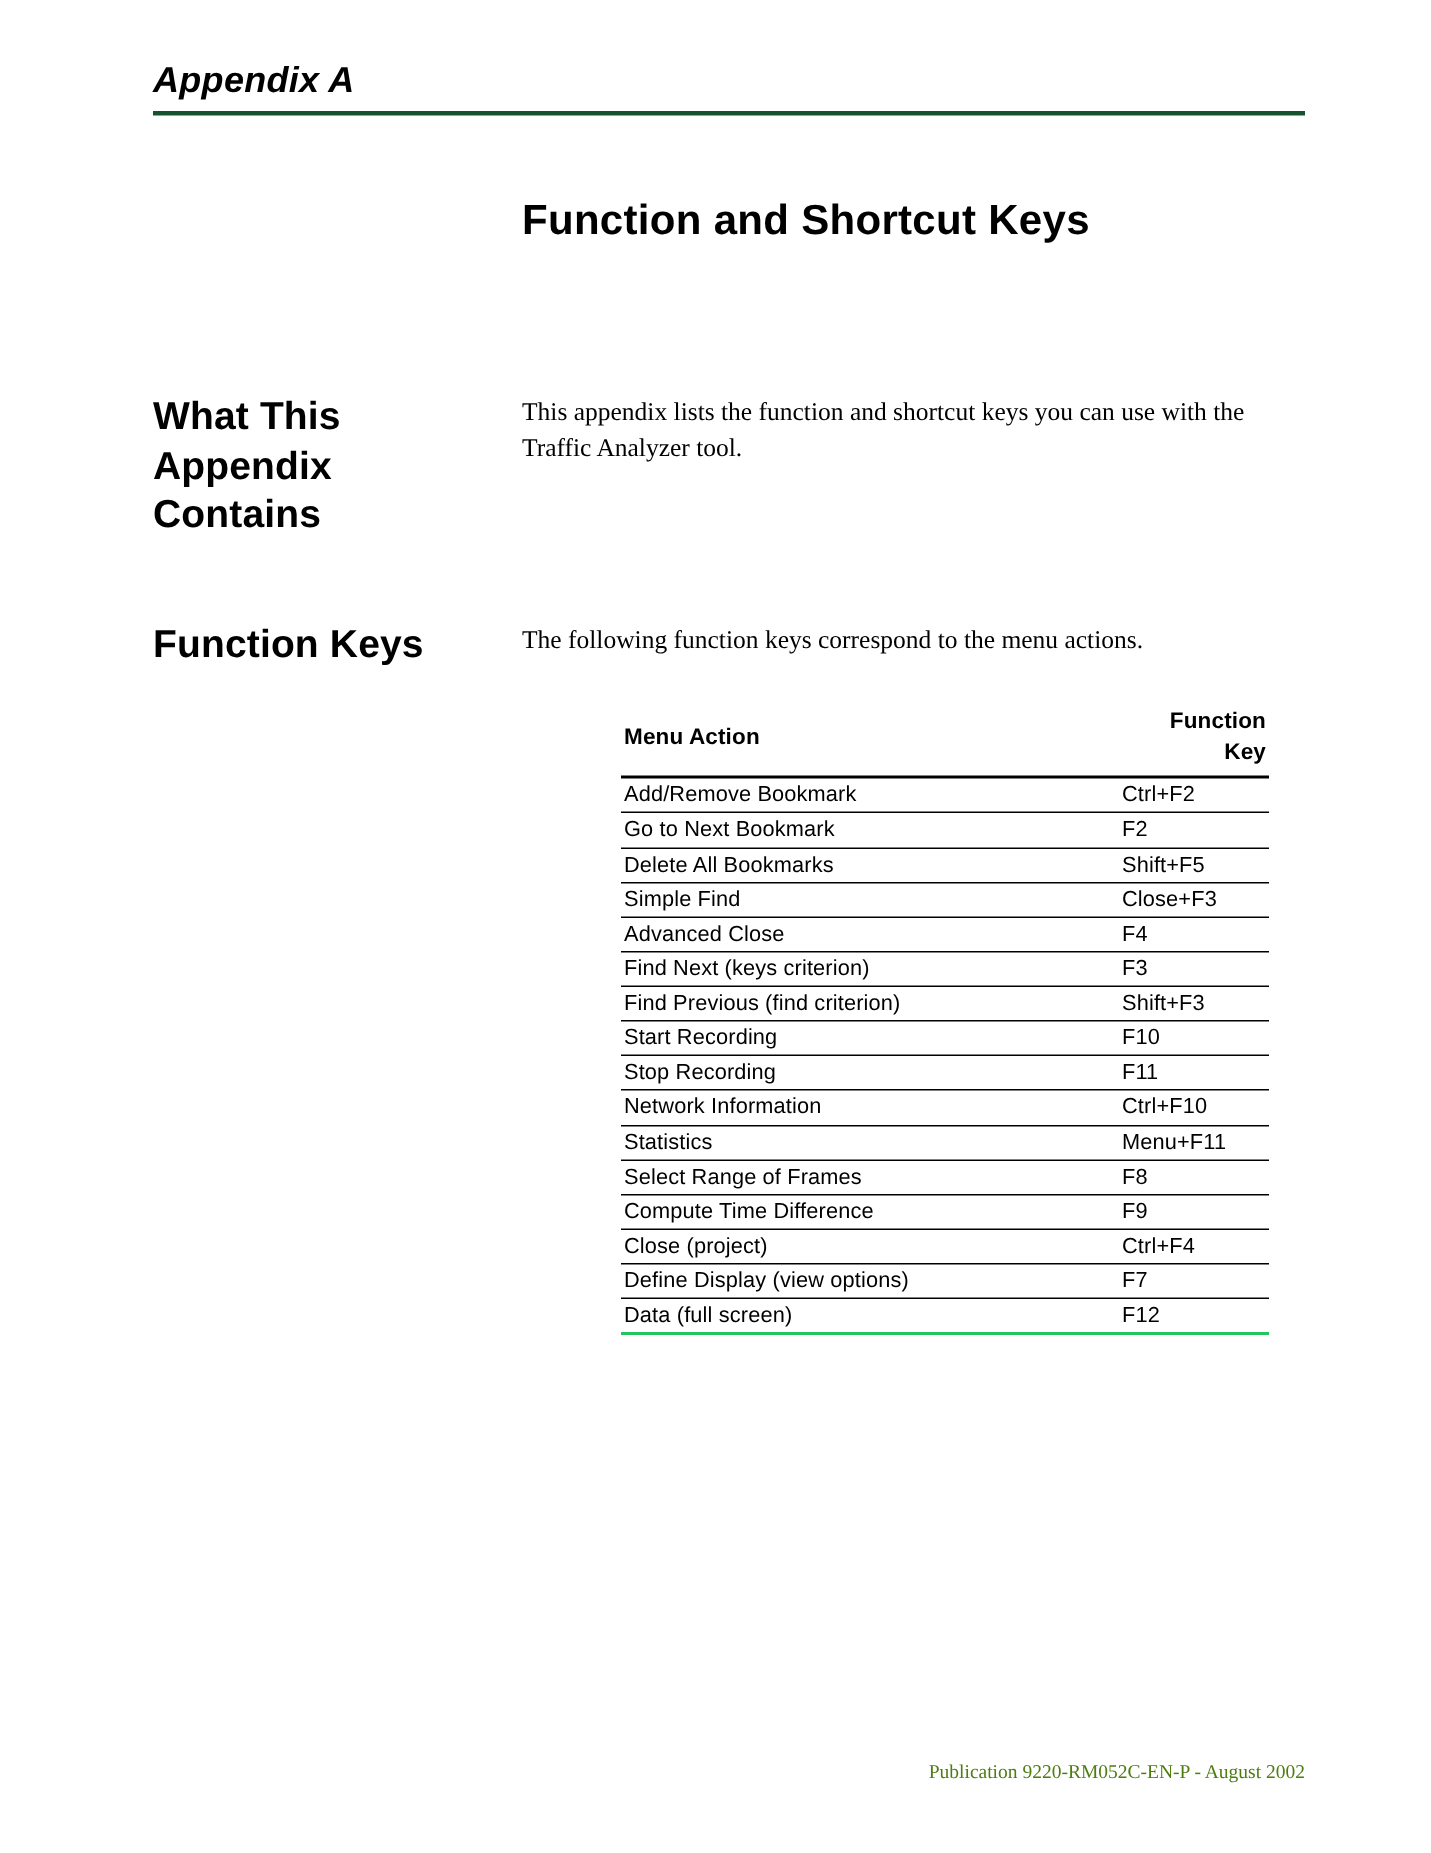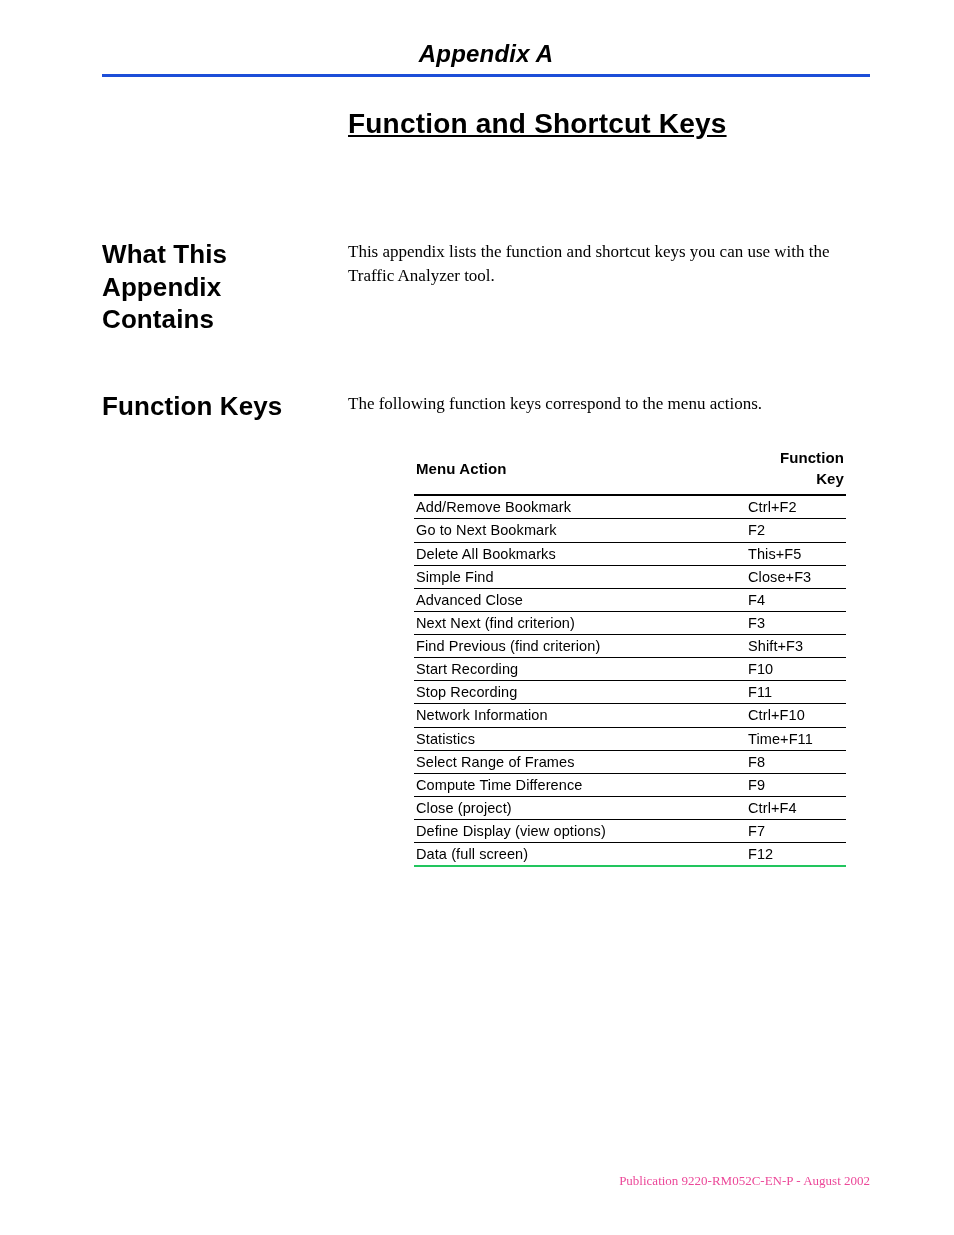--- a/index.html
+++ b/index.html
@@ -14,14 +14,14 @@
     }
     .cond { font-family: 'Arial Narrow', Arial, Helvetica, sans-serif; font-stretch: condensed; }
     .appendix-label {
-      text-align: center;
+      text-align: left;
       font-style: italic;
       font-weight: bold;
       font-size: 24px;
       letter-spacing: 0.2px;
       padding-bottom: 6px;
-      border-bottom: 3px solid #1d4ed8;
-      margin-bottom: 31px;
+      border-bottom: 3px solid #14532d;
+      margin-bottom: 54px;
     }
     .main-title {
       font-weight: bold;

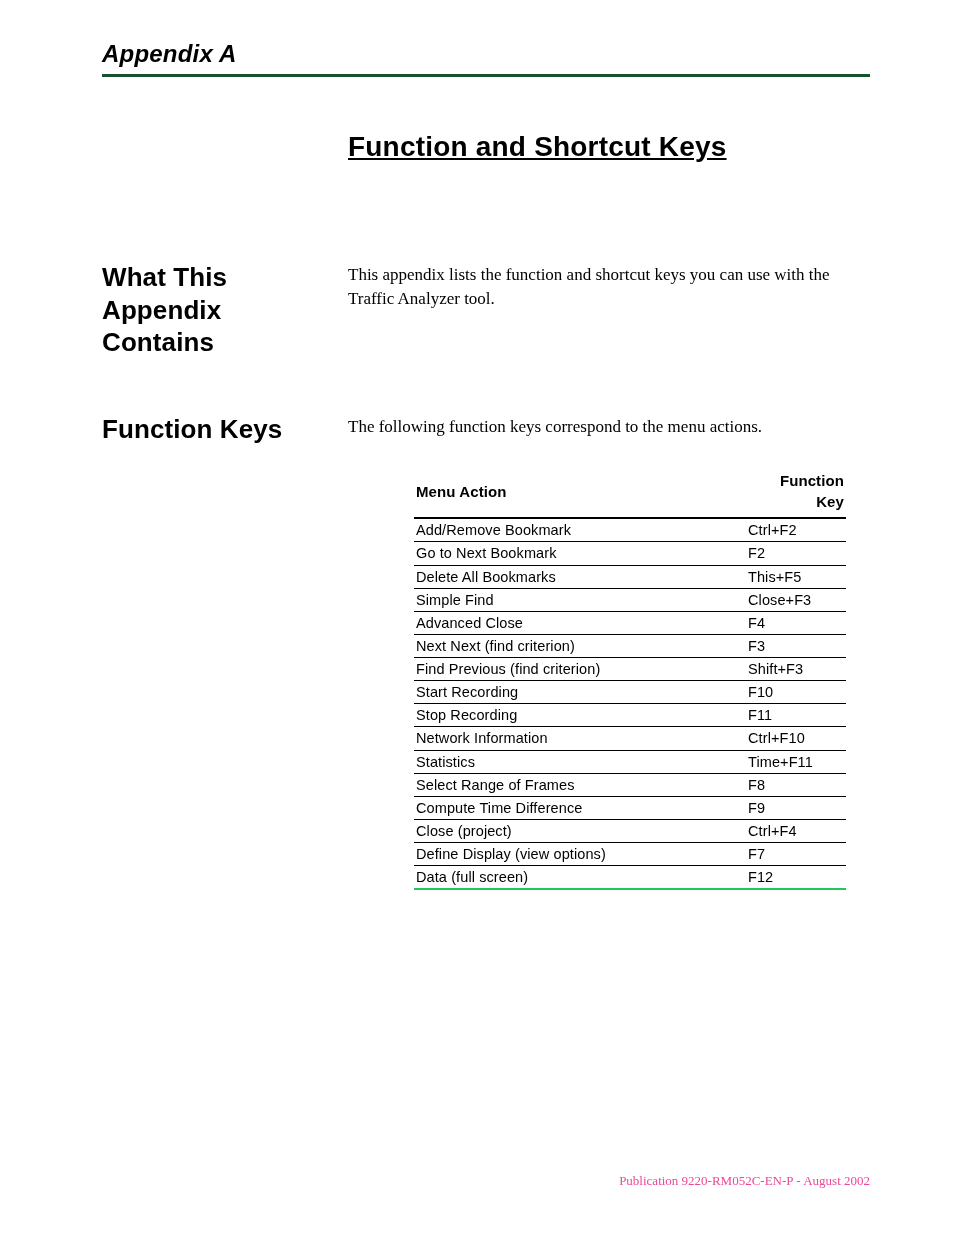--- a/index.html
+++ b/index.html
@@ -29,7 +29,6 @@
       margin-left: 246px;
       margin-bottom: 98px;
       letter-spacing: 0.2px;
-      text-decoration: underline;
     }
     .section { display: flex; margin-bottom: 54px; }
     .section-heading {

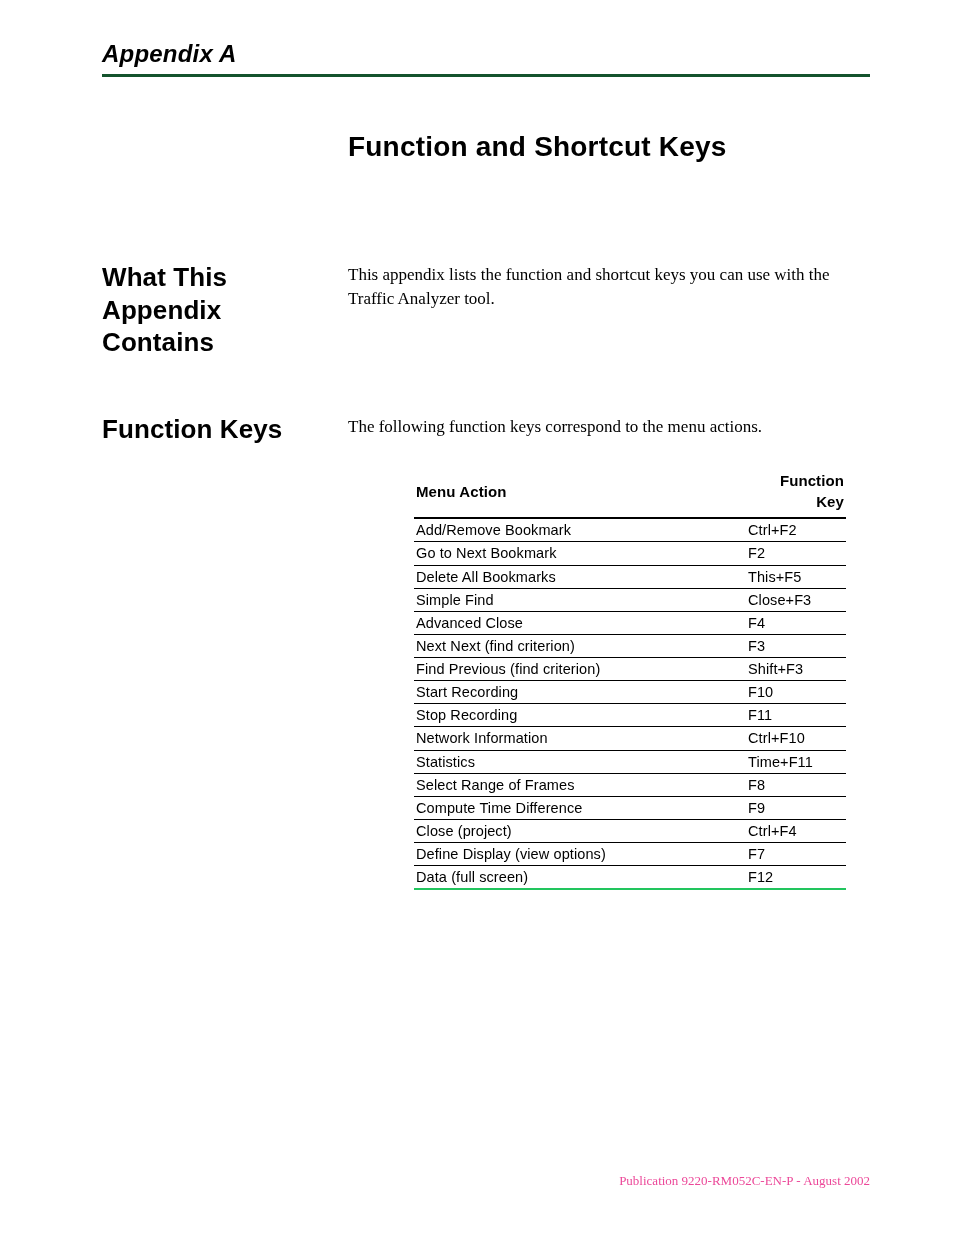--- a/index.html
+++ b/index.html
@@ -113,7 +113,7 @@
           </tr>
           <tr>
             <td>Delete All Bookmarks</td>
-            <td>This+F5</td>
+            <td>Shift+F5</td>
           </tr>
           <tr>
             <td>Simple Find</td>

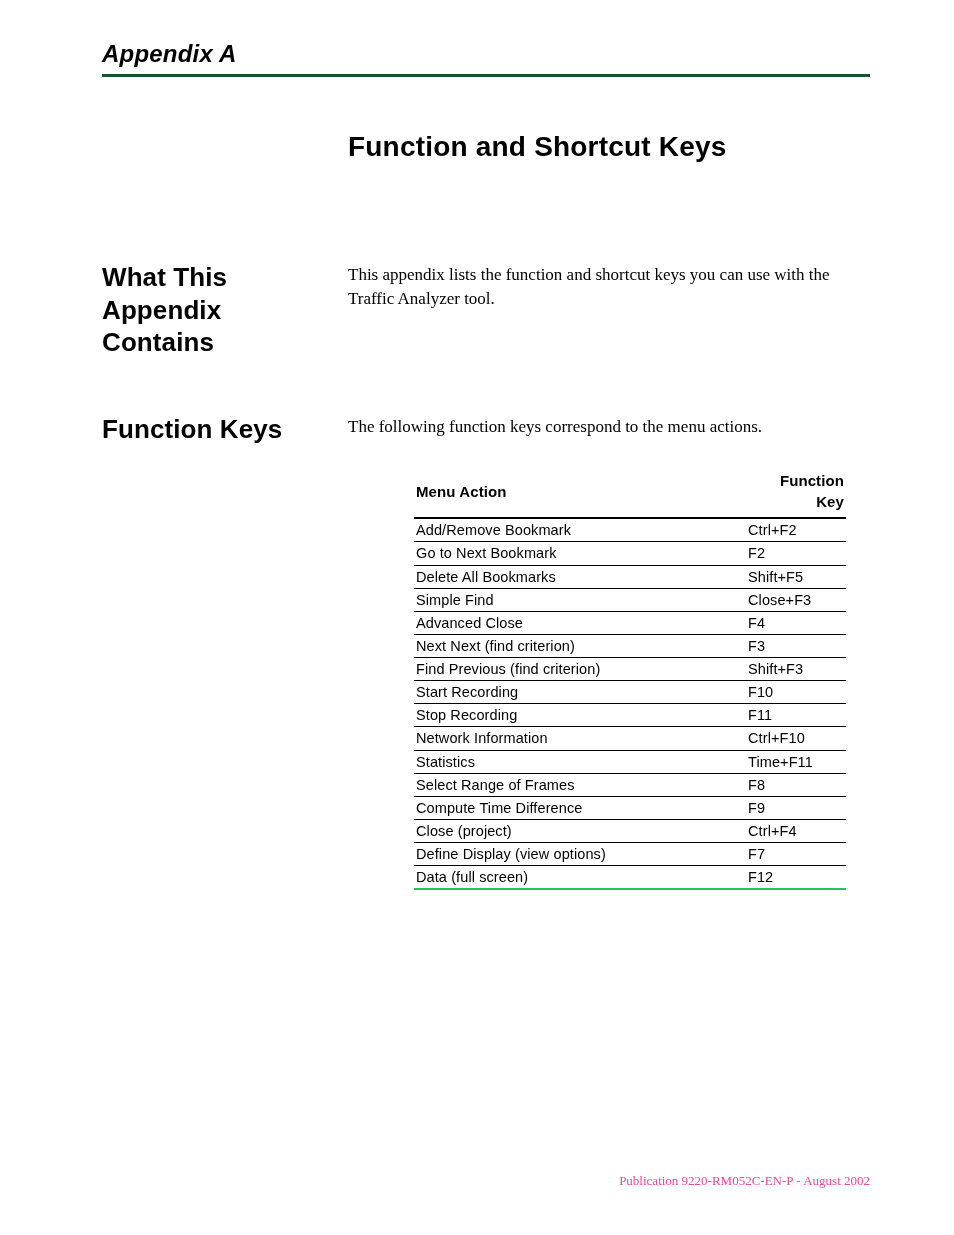--- a/index.html
+++ b/index.html
@@ -124,7 +124,7 @@
             <td>F4</td>
           </tr>
           <tr>
-            <td>Next Next (find criterion)</td>
+            <td>Find Next (keys criterion)</td>
             <td>F3</td>
           </tr>
           <tr>

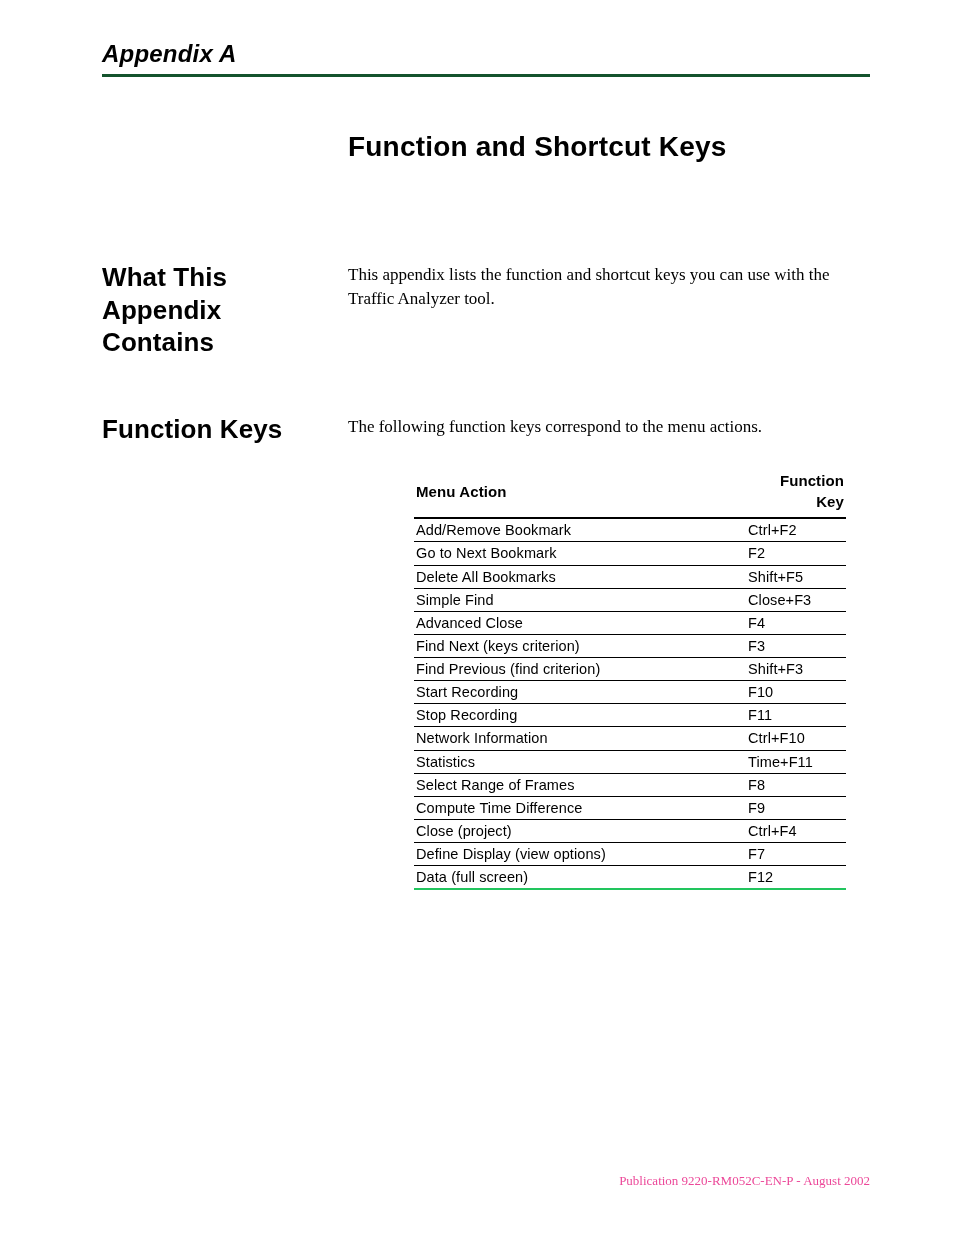--- a/index.html
+++ b/index.html
@@ -145,7 +145,7 @@
           </tr>
           <tr>
             <td>Statistics</td>
-            <td>Time+F11</td>
+            <td>Menu+F11</td>
           </tr>
           <tr>
             <td>Select Range of Frames</td>

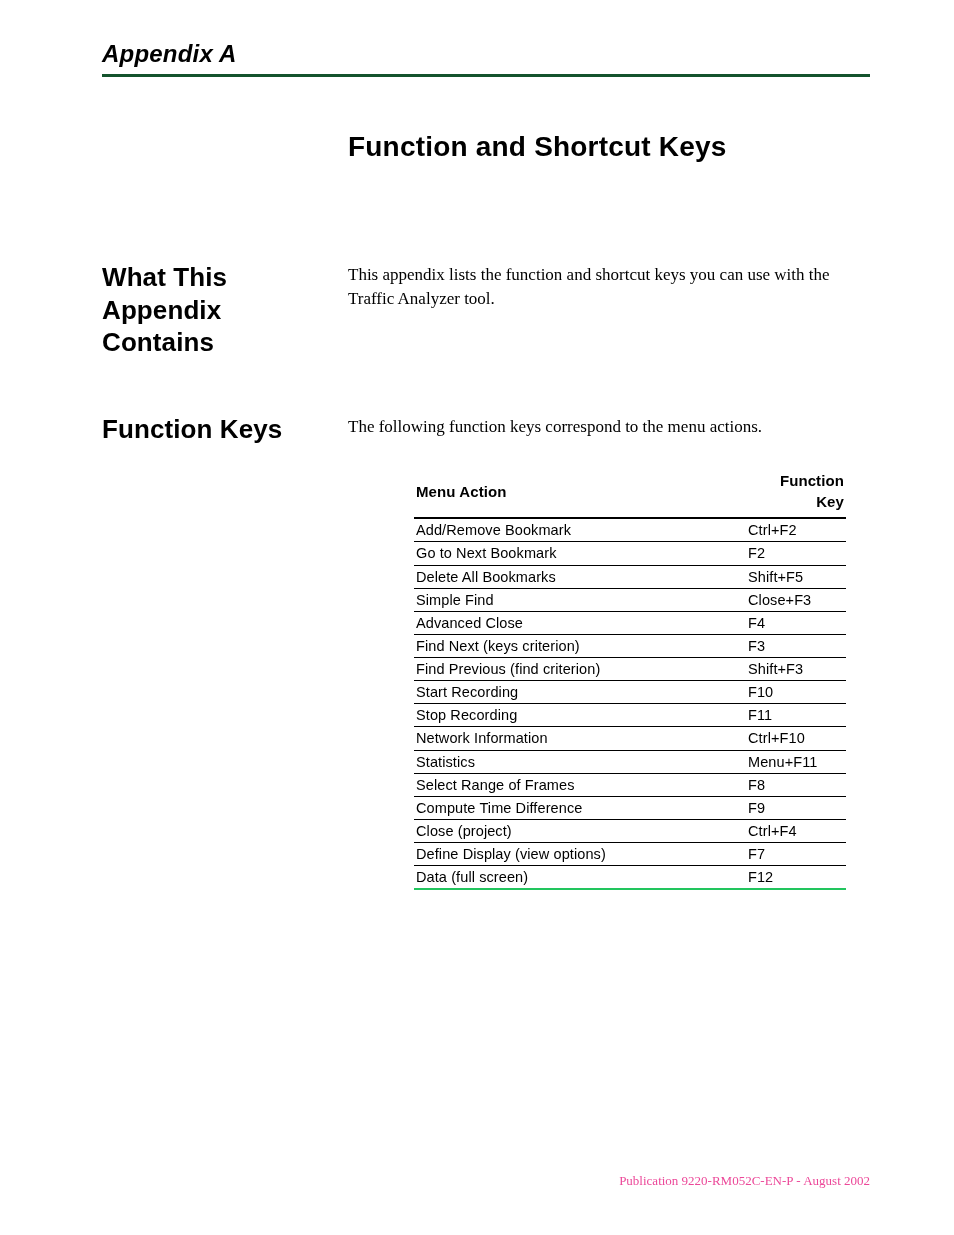--- a/index.html
+++ b/index.html
@@ -76,7 +76,7 @@
       right: 84px;
       font-family: Garamond, Georgia, 'Times New Roman', serif;
       font-size: 13px;
-      color: #ec4899;
+      color: #4d7c0f;
     }
   </style>
 </head>

